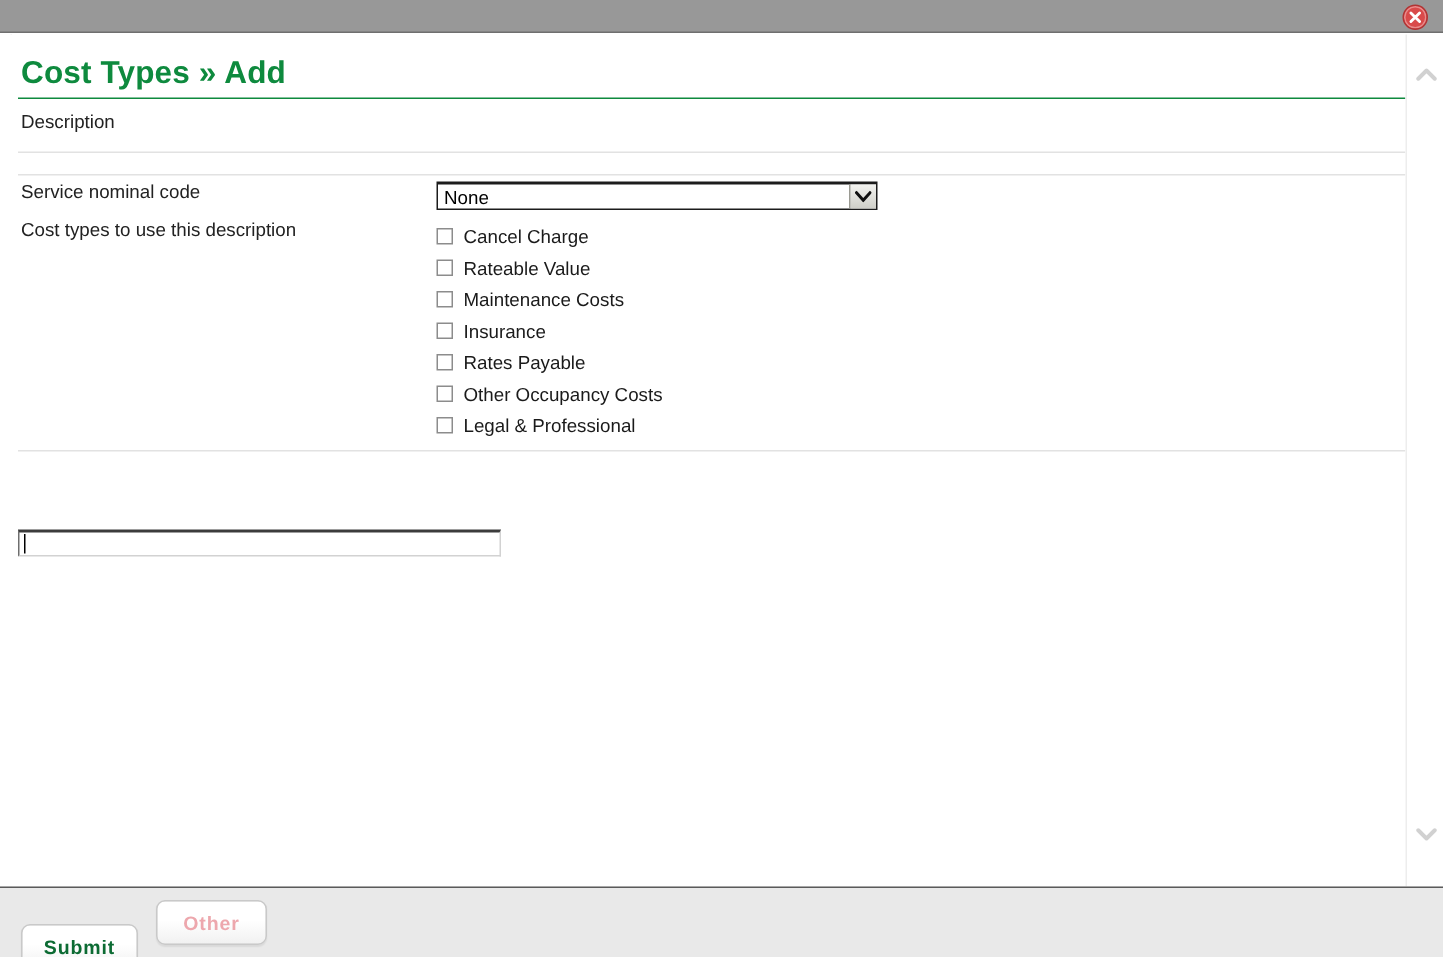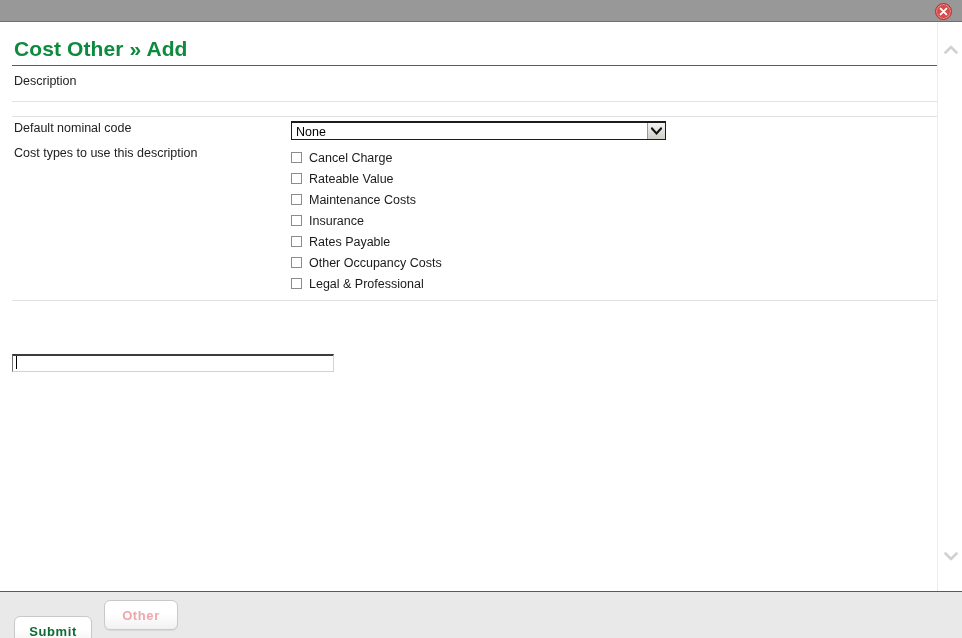--- a/index.html
+++ b/index.html
@@ -287,7 +287,7 @@
   <div class="dialog">
     <div class="content">
 
-      <div class="page-title">Cost Other » Add</div>
+      <div class="page-title">Cost Types » Add</div>
       <div class="title-rule"></div>
 
       <div class="row row-desc">

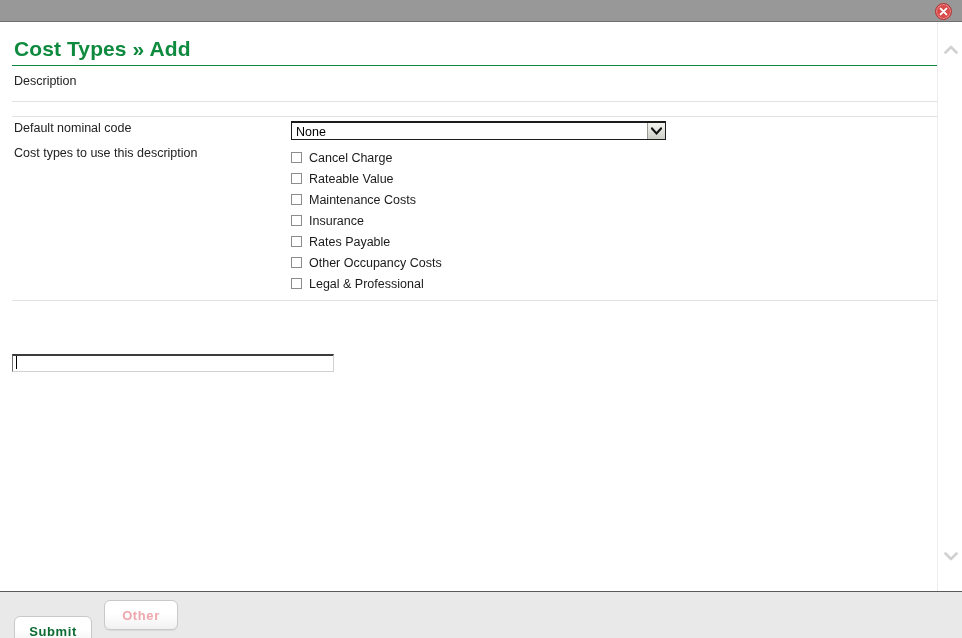--- a/index.html
+++ b/index.html
@@ -303,7 +303,7 @@
       <div class="row-spacer"></div>
 
       <div class="row row-nominal">
-        <div class="label-cell">Default nominal code</div>
+        <div class="label-cell">Service nominal code</div>
         <div class="field-cell">
           <div class="select-box">
             <span class="select-value">None</span>

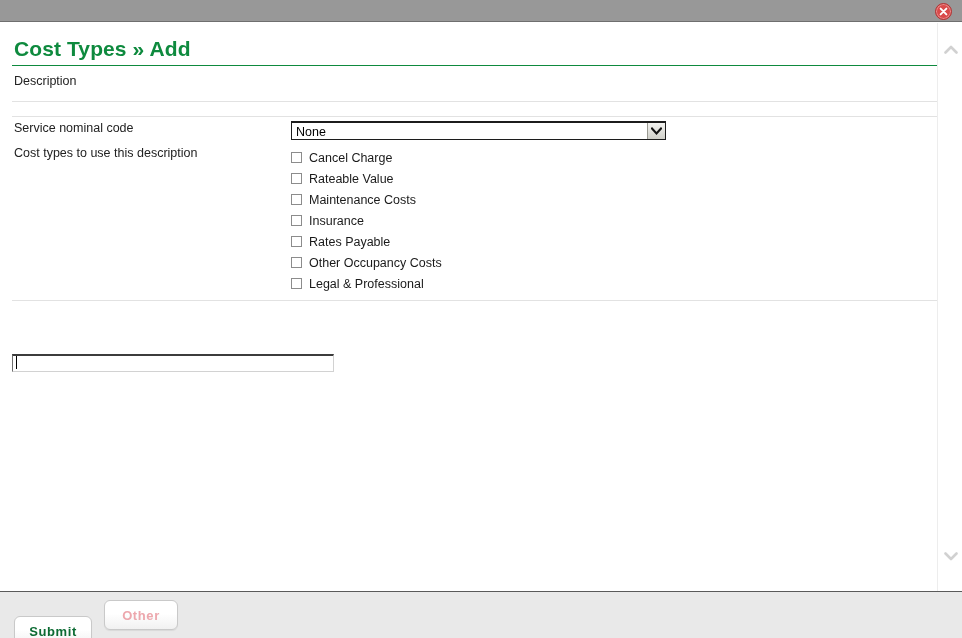--- a/index.html
+++ b/index.html
@@ -154,7 +154,7 @@
 
   
   .select-box {
-    width: 375px;
+    width: 294px;
     height: 19px;
     box-sizing: border-box;
     border: 1px solid #1c1c1c;

